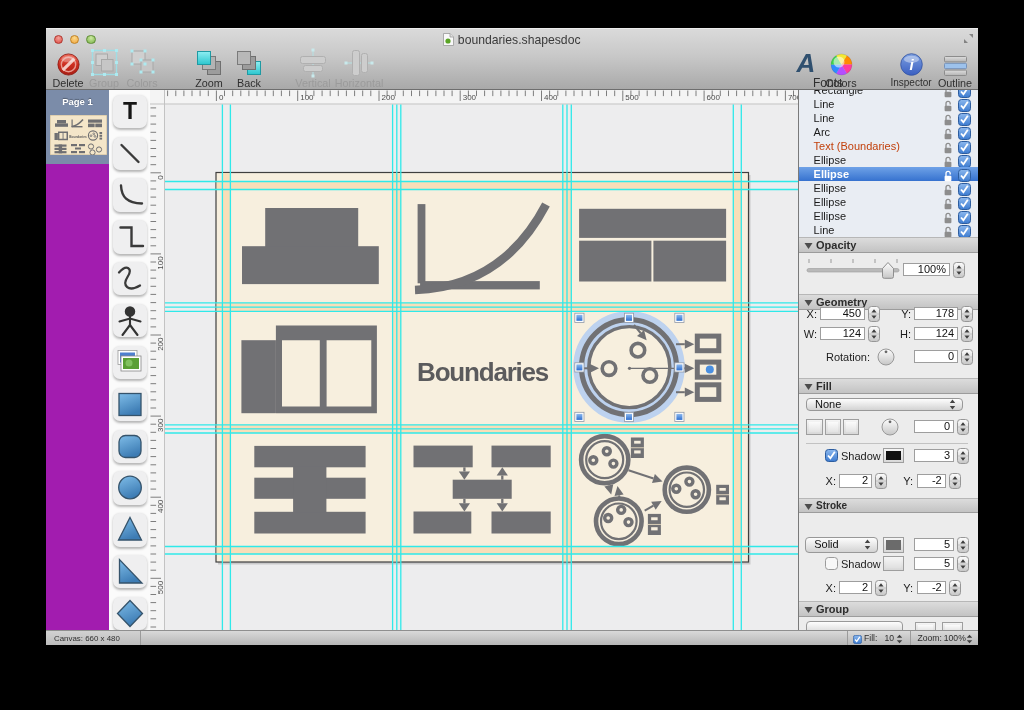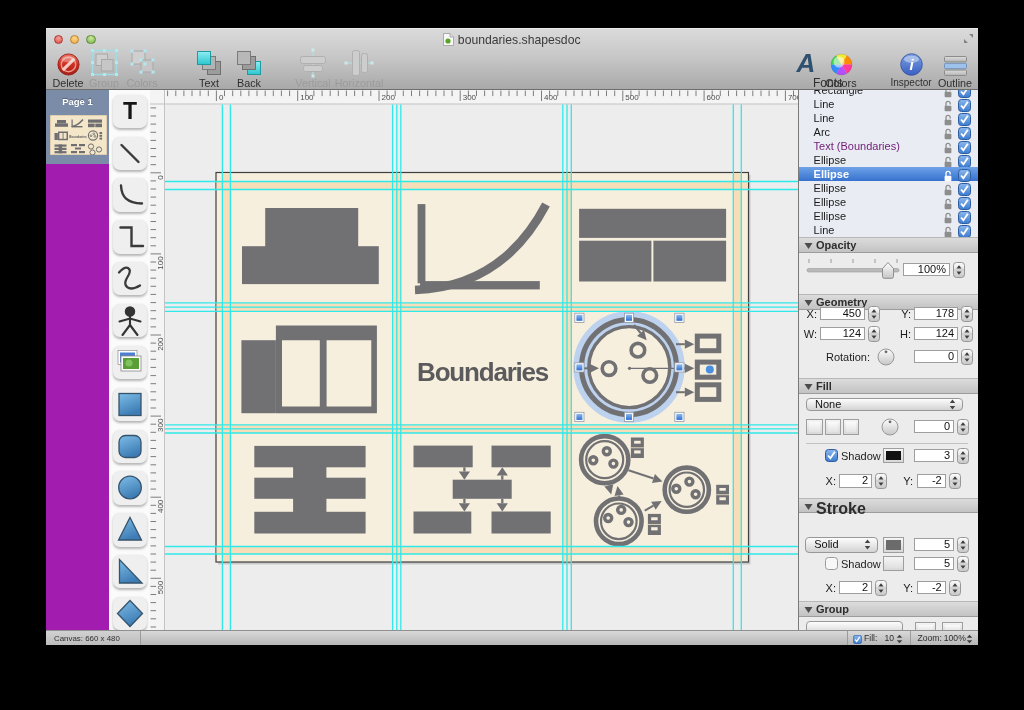--- a/index.html
+++ b/index.html
@@ -81,7 +81,7 @@
 <rect x="5.5" y="5.5" width="13" height="13" fill="#b3b3b3" stroke="#7a7a7a"></rect>
 <rect x="0.5" y="0.5" width="13" height="13" fill="url(#cyg)" stroke="#1f9aa3"></rect>
 </svg></div>
-      <div style="position:absolute;left:126px;top:47.5px;width:74px;text-align:center;font-size:10.8px;line-height:12px;color:#2f2f2f">Text</div>
+      <div style="position:absolute;left:126px;top:47.5px;width:74px;text-align:center;font-size:10.8px;line-height:12px;color:#2f2f2f">Zoom</div>
       <div style="position:absolute;left:166px;top:22px;width:74px;text-align:center;line-height:0"><svg width="25" height="25" viewBox="0 0 25 25">
 <rect x="10.5" y="10.5" width="13" height="13" fill="url(#cyg)" stroke="#1f9aa3"></rect>
 <rect x="5.5" y="5.5" width="13" height="13" fill="#9c9c9c" stroke="#6f6f6f"></rect>

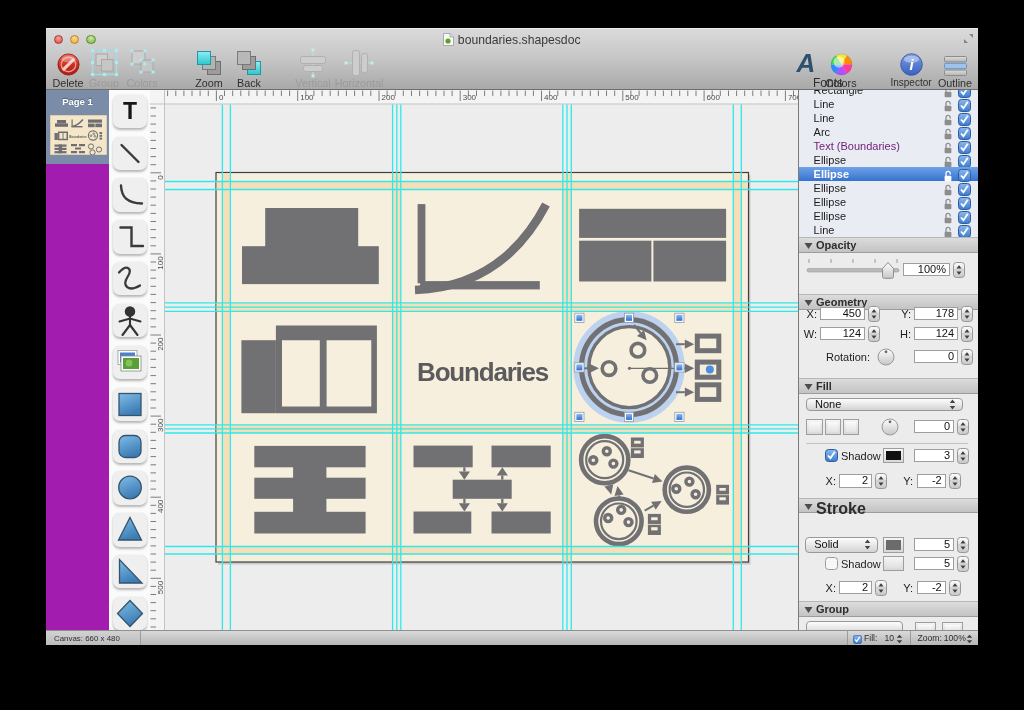--- a/index.html
+++ b/index.html
@@ -506,7 +506,7 @@
               <path d="M3,6.5 L5.4,9.2 L9.8,2.8" stroke="#fff" stroke-width="1.8" fill="none"></path>
             </svg></span>
         </div>
-        <div style="position:absolute;left:0;top:49px;width:180px;height:14px;color:#701a75">
+        <div style="position:absolute;left:0;top:49px;width:180px;height:14px;color:#c2410c">
           <span style="position:absolute;left:14.6px;top:0.5px;font-size:11px">Text (Boundaries)</span>
           <span style="position:absolute;left:144px;top:1px"><svg width="10" height="12" viewBox="0 0 10 12">
               <path d="M3,6 V3.4 A2.1,2.1 0 0 1 7.2,3.4 V4.6" stroke="#8d8d8d" stroke-width="1.3" fill="none"></path>

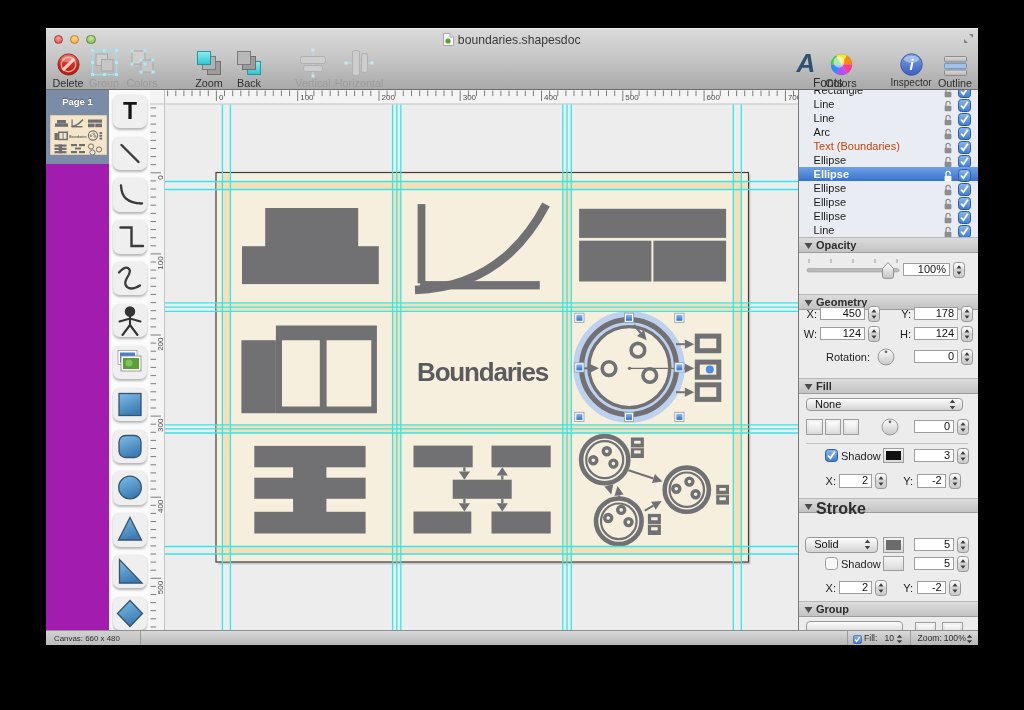--- a/index.html
+++ b/index.html
@@ -676,7 +676,7 @@
         <svg width="9" height="8" viewBox="0 0 9 8" style="position:absolute;left:5px;top:4px">
           <path d="M0.5,1 H8.5 L4.5,7 Z" fill="#4c4c4c"></path>
         </svg>
-        <span style="position:absolute;left:17px;top:1px;font-size:16px;font-weight:bold;color:#2d2d2d">Stroke</span>
+        <span style="position:absolute;left:17px;top:1px;font-size:10px;font-weight:bold;color:#2d2d2d">Stroke</span>
       </div><div style="position:absolute;left:0;top:423.5px;width:180px;height:87.5px;background:#ececec"></div><div style="position:absolute;left:6.2000000000000455px;top:447px;width:73px;height:15.5px;background:linear-gradient(#fdfdfd,#d3d3d3);border:1px solid #989898;border-radius:4px;box-sizing:border-box;font-size:11px;color:#111;line-height:12.5px;padding-left:8px">Solid<svg width="7" height="11" viewBox="0 0 7 11" style="position:absolute;right:6px;top:1.25px">
           <path d="M3.5,0.5 L6.2,4 H0.8 Z" fill="#444"></path>
           <path d="M3.5,10.5 L6.2,7 H0.8 Z" fill="#444"></path>

